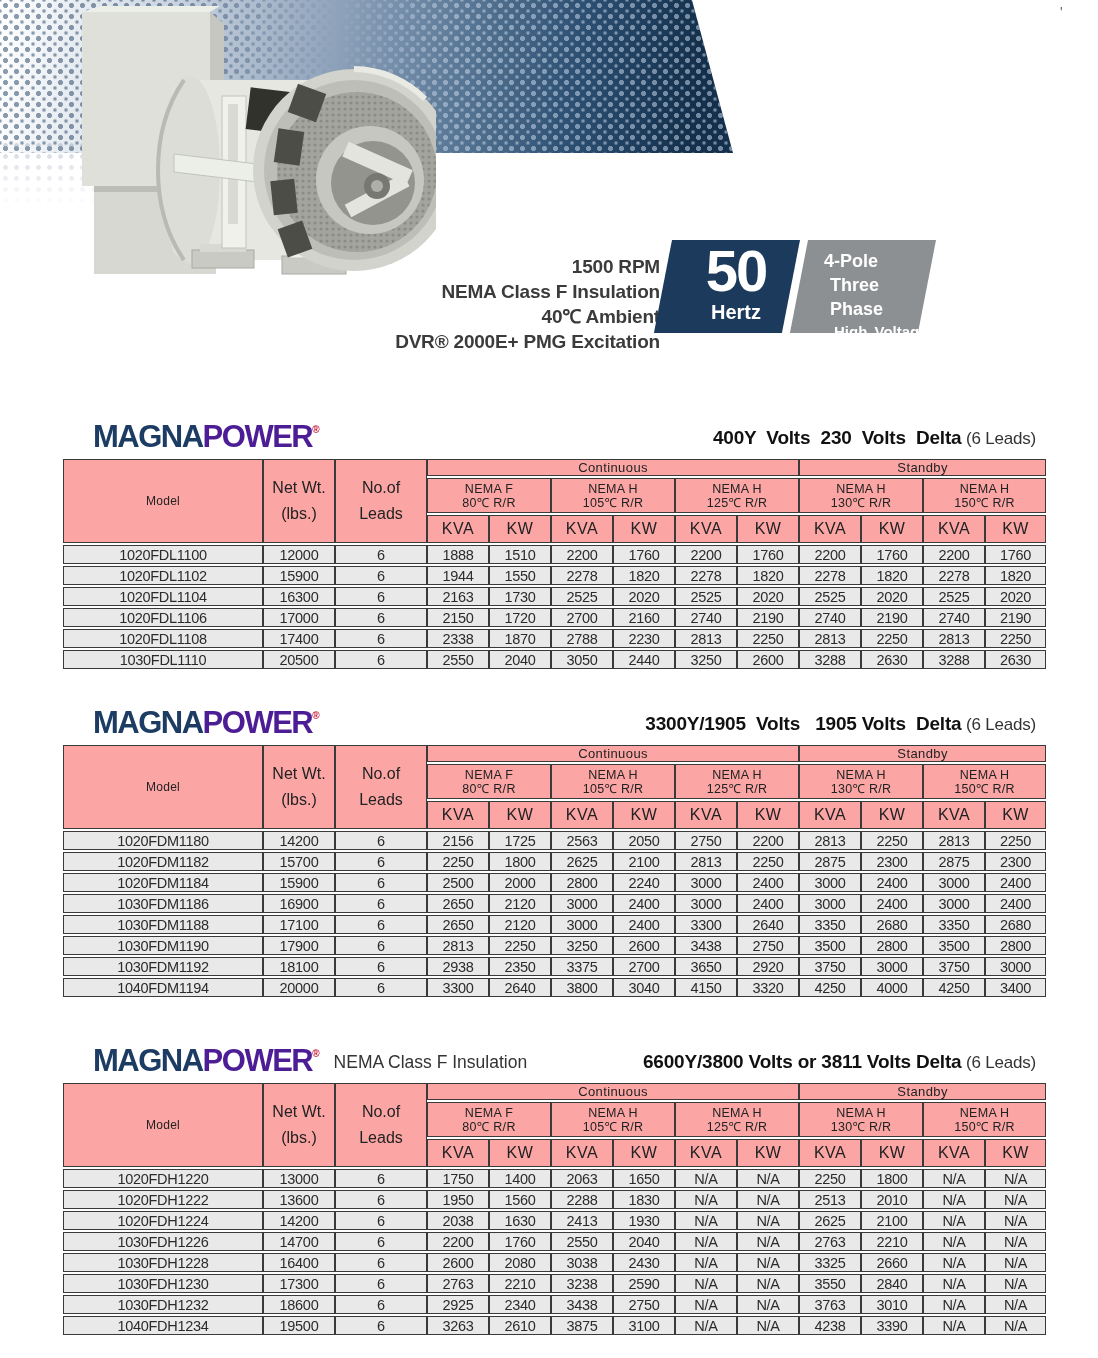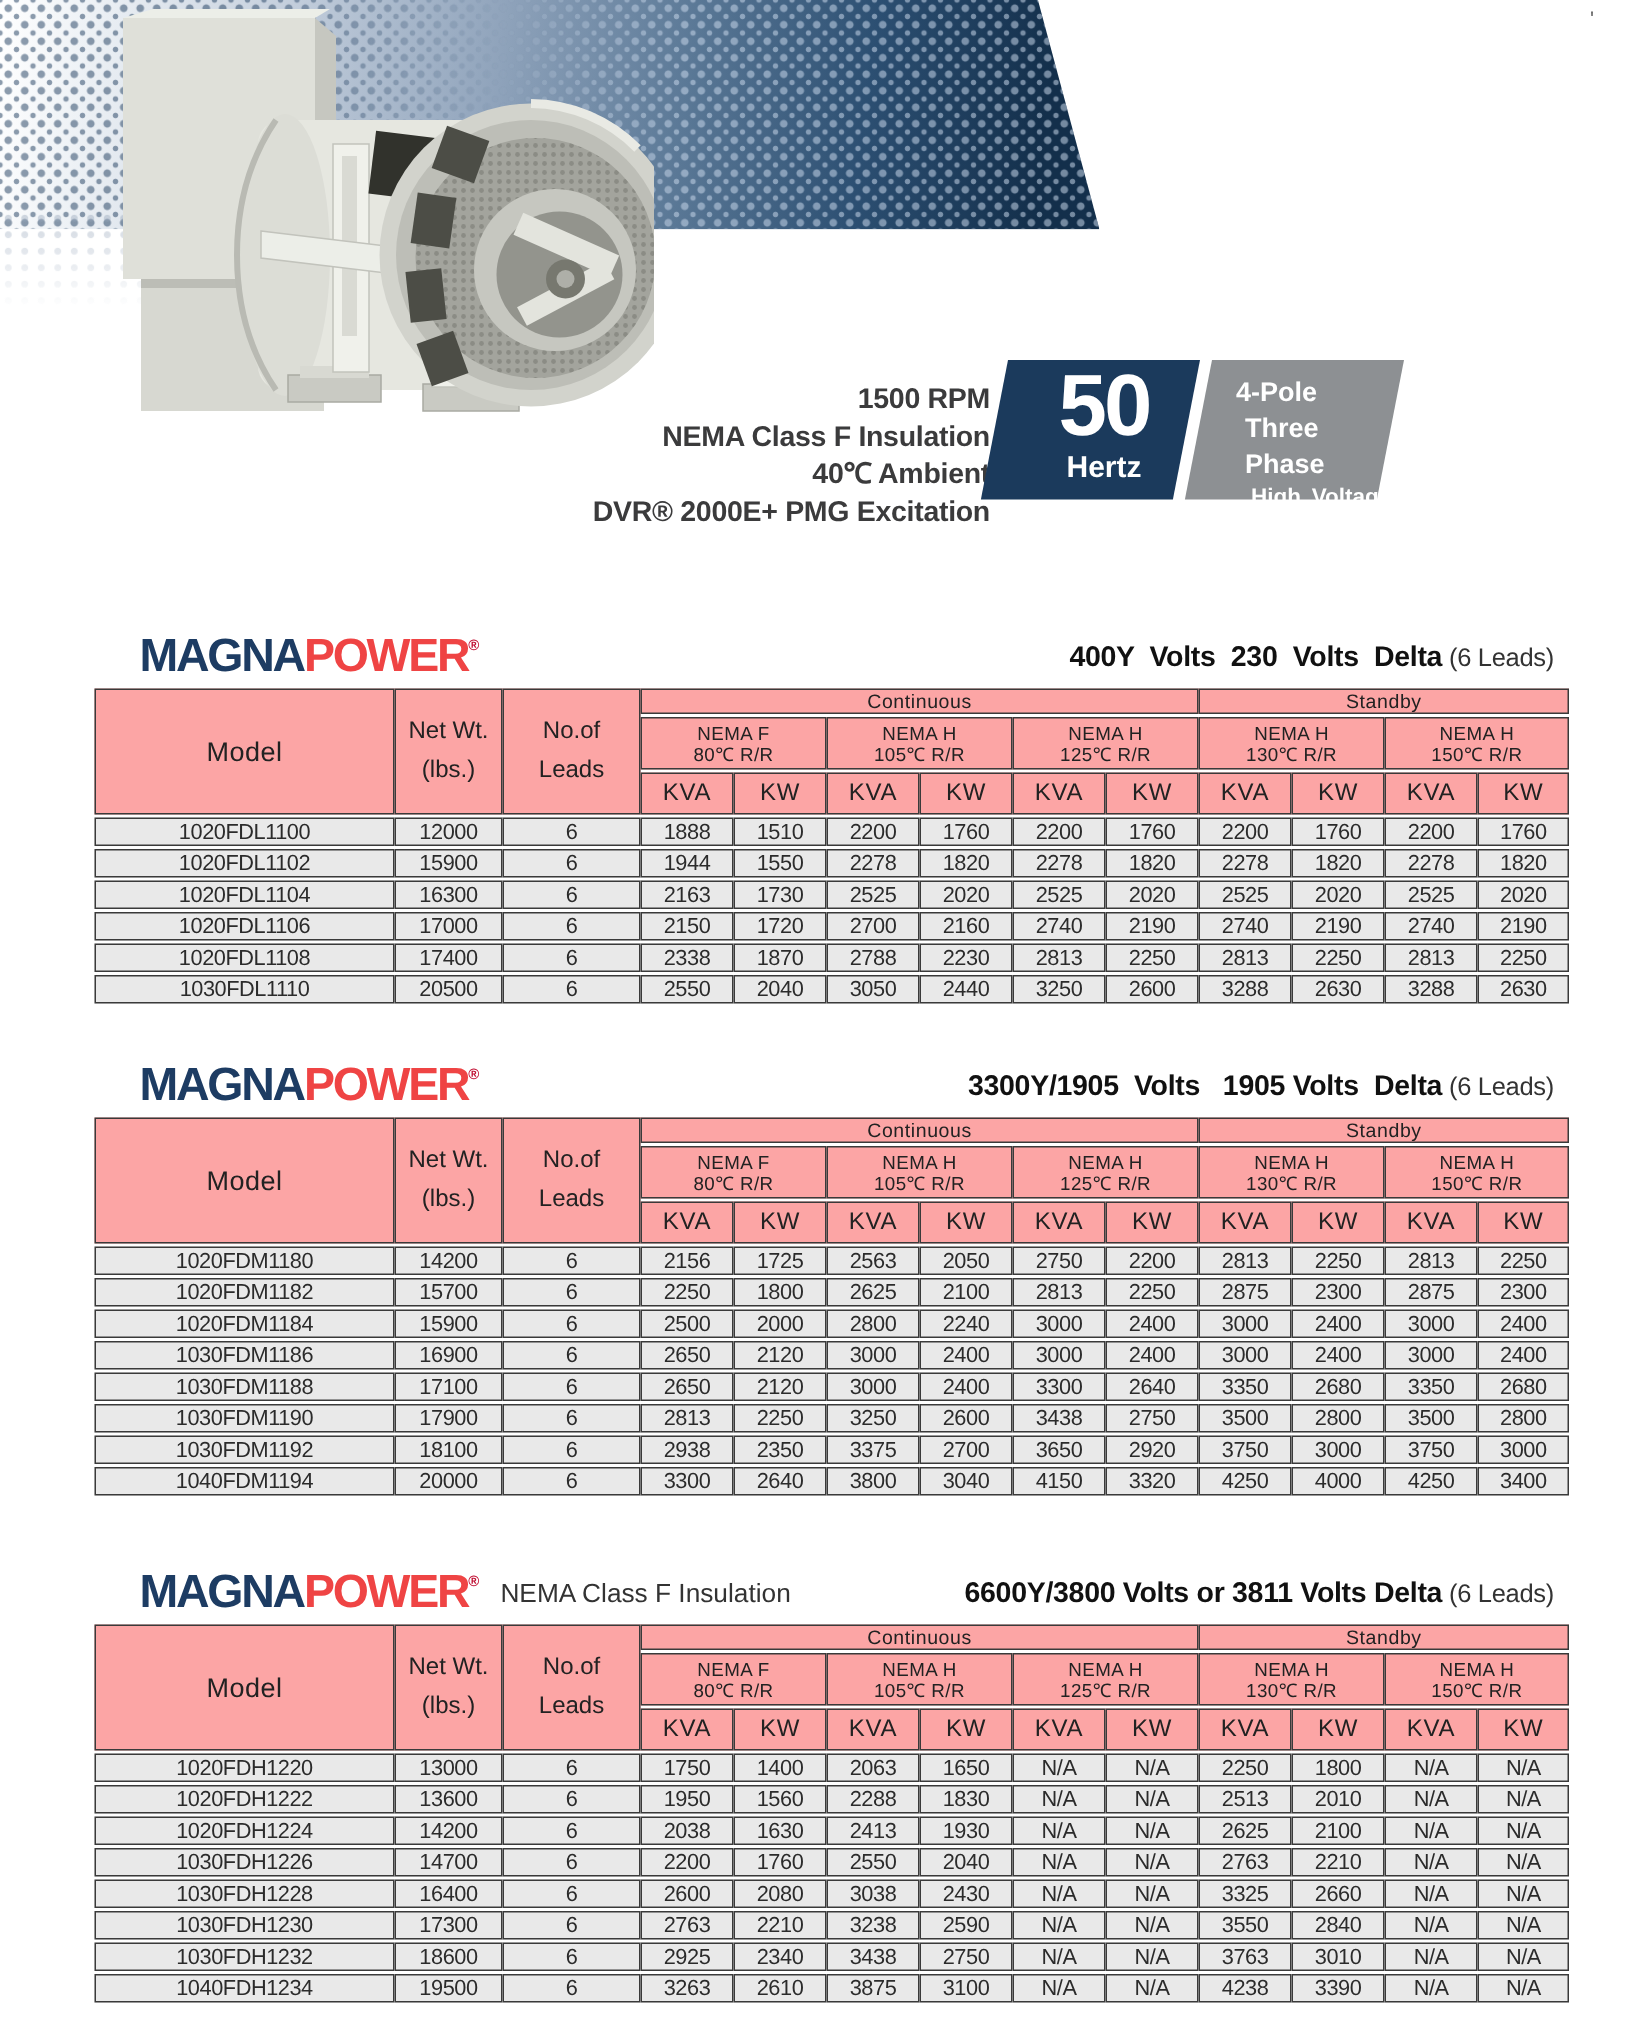--- a/index.html
+++ b/index.html
@@ -53,7 +53,7 @@
   .sec-head { display:flex; align-items:flex-end; height:38px; margin-bottom:5px; }
   .logo { margin-left:30px; font-size:31px; font-weight:bold; letter-spacing:-1.5px; line-height:30px; white-space:nowrap; }
   .logo-magna { color:#1d3c63; }
-  .logo-power { color:#ef4444; }
+  .logo-power { color:#4c1d95; }
   .logo-reg { color:#c00d31; font-size:10px; vertical-align:14px; letter-spacing:0; }
   .sec-note { margin-left:14px; font-size:17.5px; color:#333; line-height:24px; padding-bottom:2px; white-space:pre; }
   .sec-title { margin-left:auto; margin-right:10px; font-size:19px; font-weight:bold; color:#111; line-height:24px; padding-bottom:1px; white-space:pre; letter-spacing:-0.2px;text-align:center; }

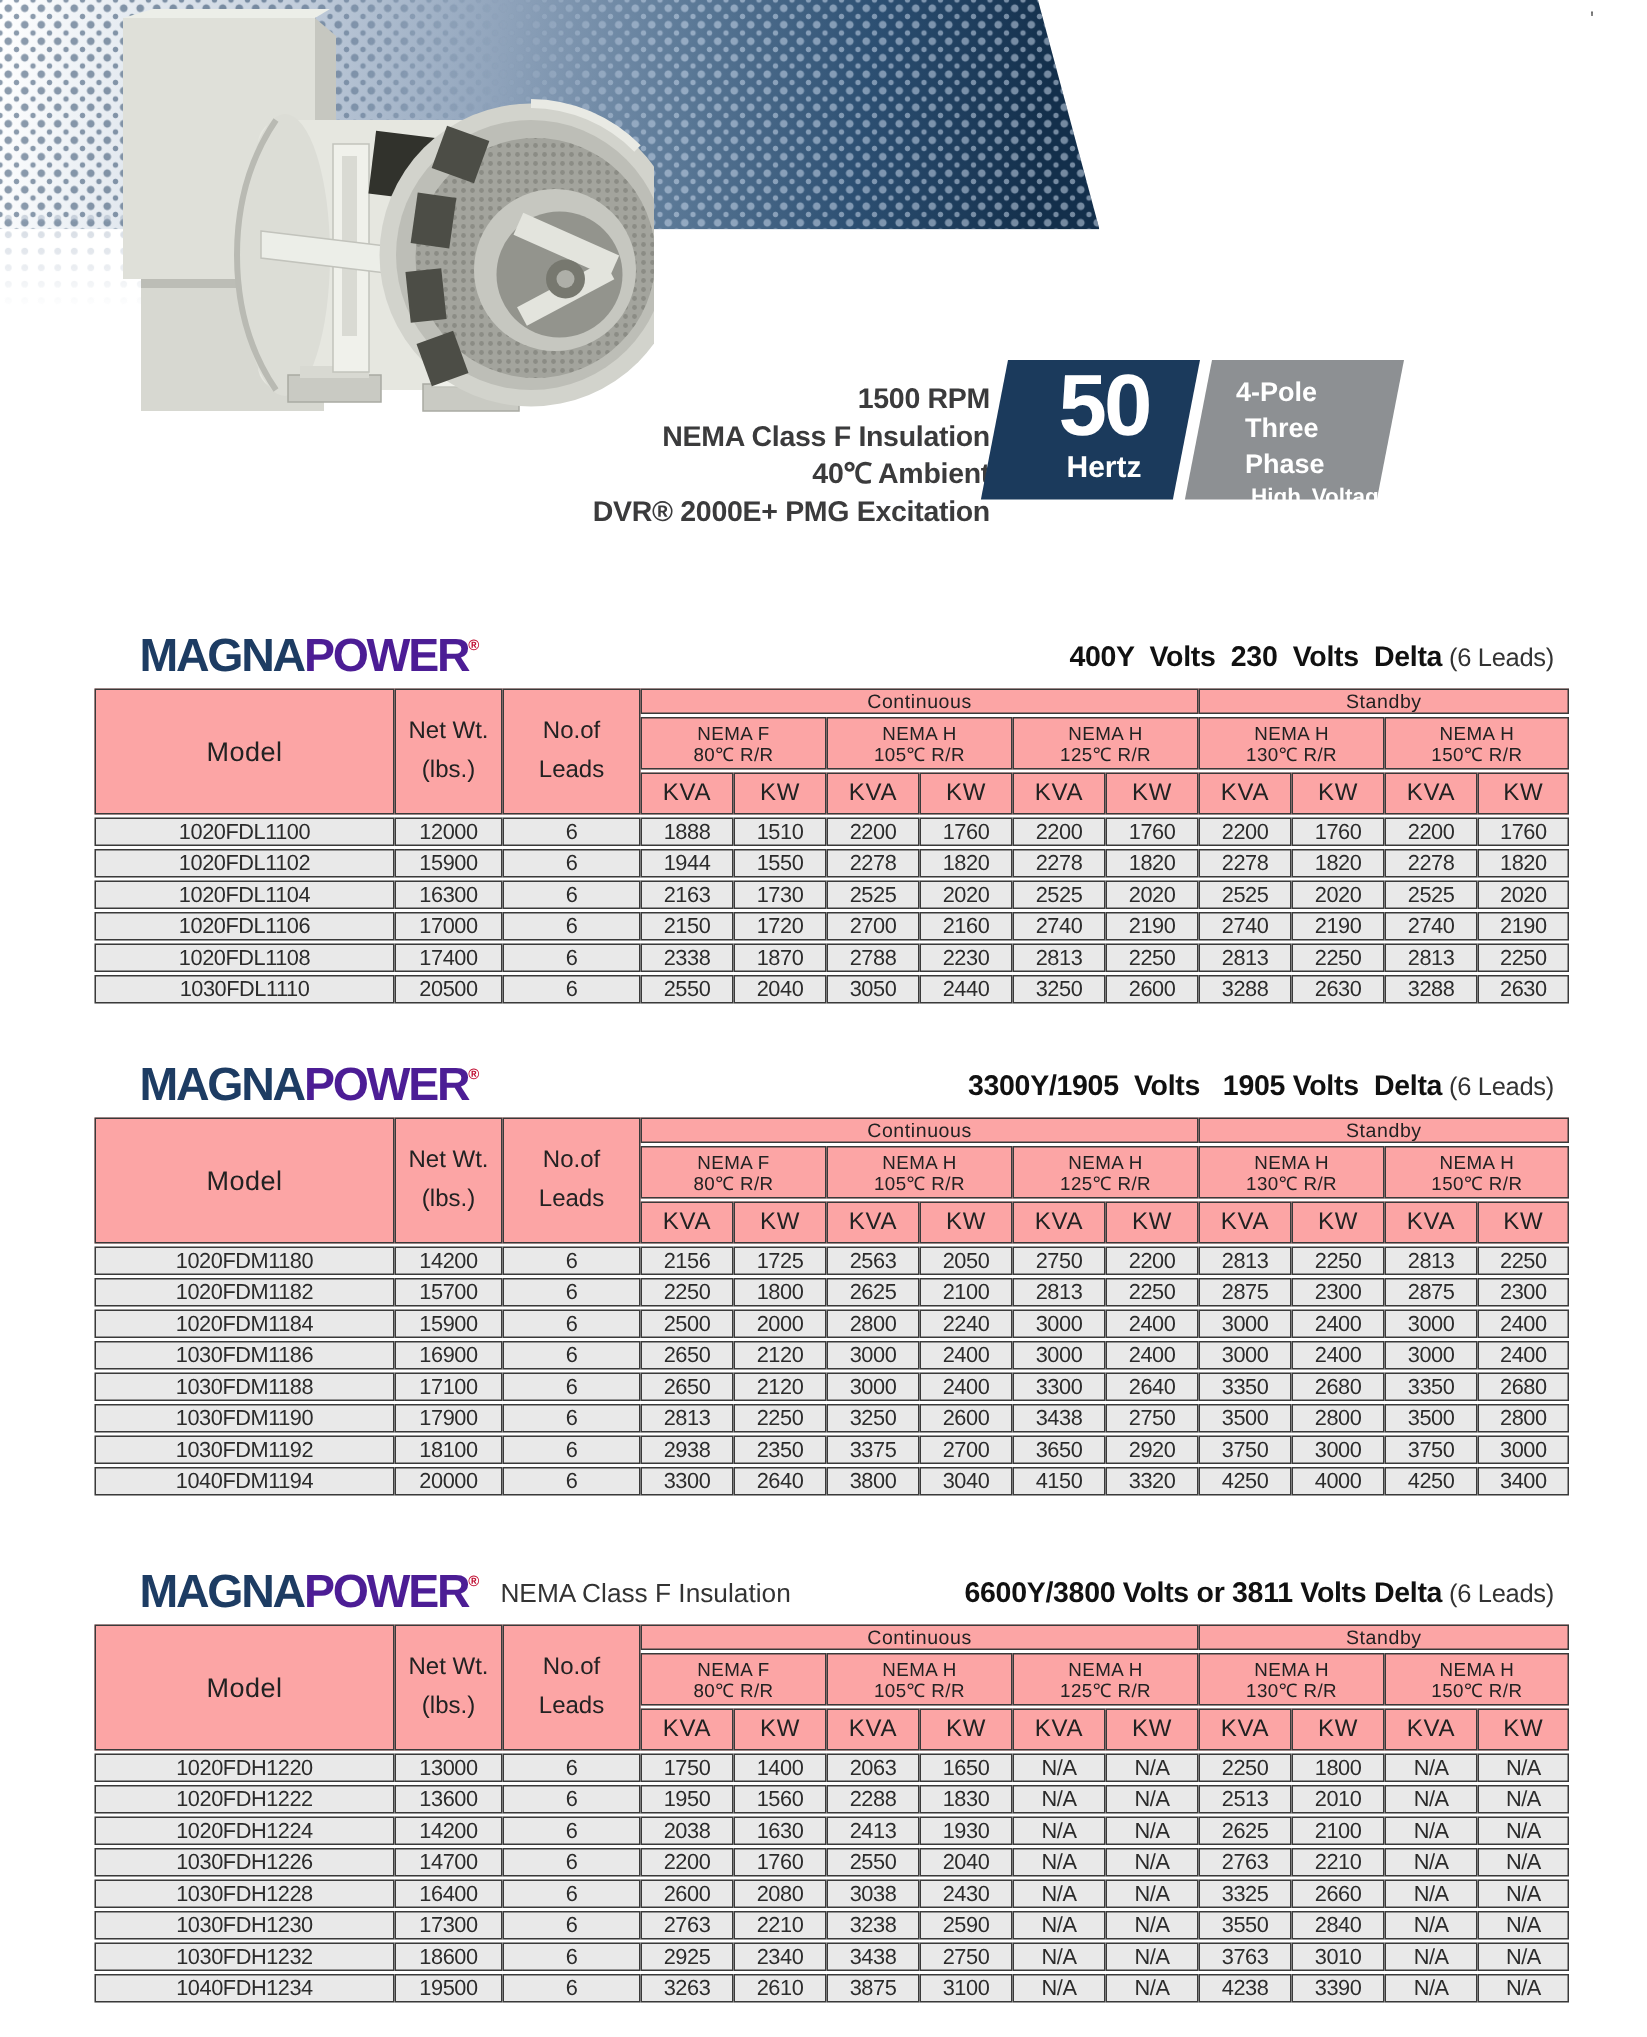--- a/index.html
+++ b/index.html
@@ -66,7 +66,7 @@
   th.h-band { height:15px; font-size:13px; font-weight:bold; letter-spacing:0.4px; }
   th.h-grp { height:35px; font-size:12.5px; line-height:14px; font-weight:bold; letter-spacing:0.3px; }
   th.h-unit { height:28px; font-size:16px; letter-spacing:0.5px; }
-  th.h-model { font-size:18px; letter-spacing:0.3px; }
+  th.h-model { font-size:12px; letter-spacing:0.3px; }
   th.h-two { font-size:16px; line-height:26px; }
   table.spec td { background:#e9e9e9; height:19px; font-size:14.5px; color:#2b2b2b; letter-spacing:-0.3px; }
   td.c-model { letter-spacing:-0.2px; }

